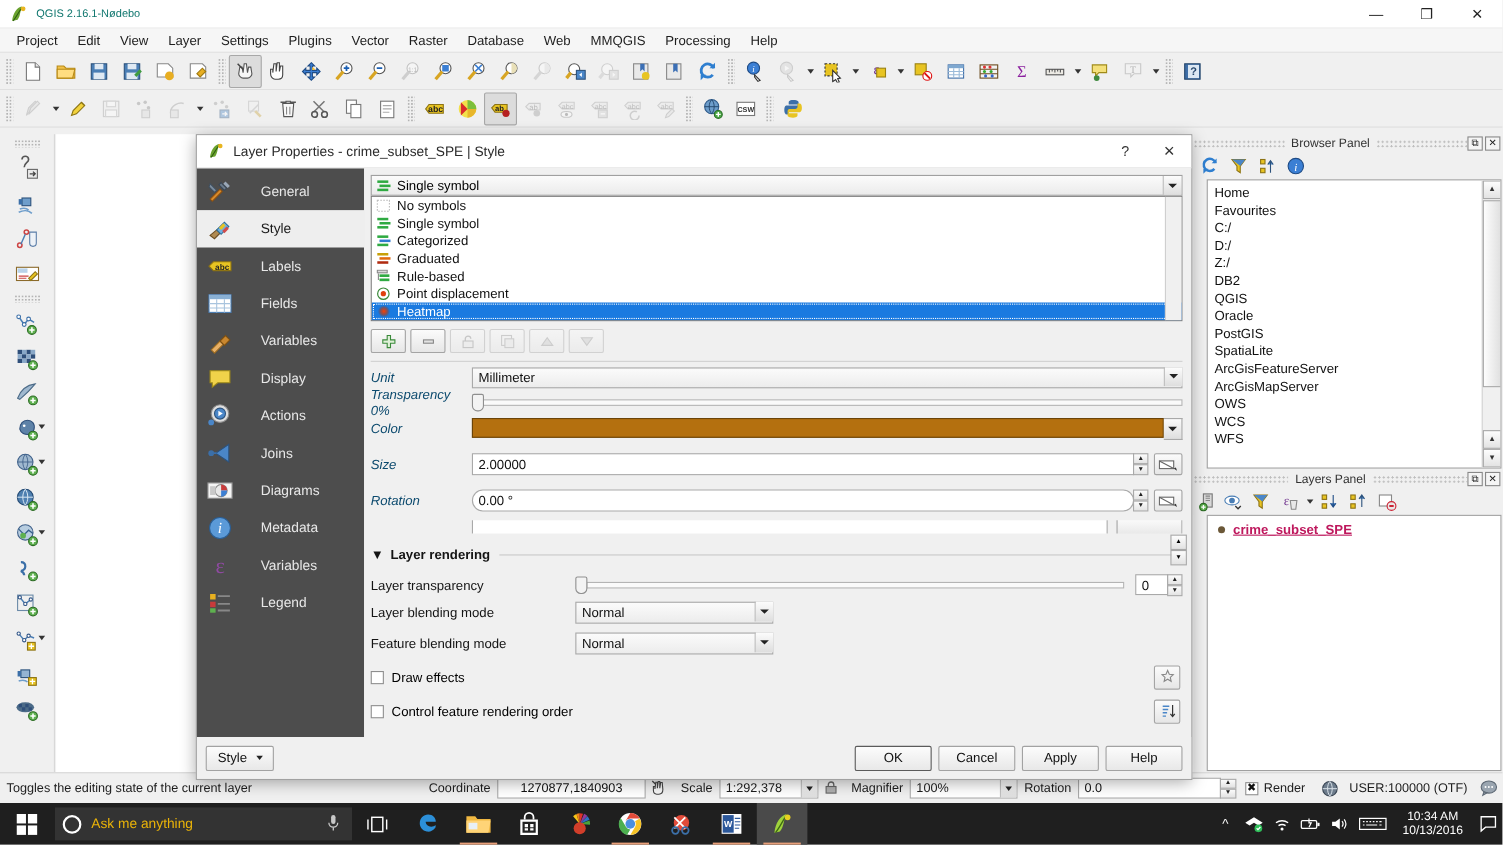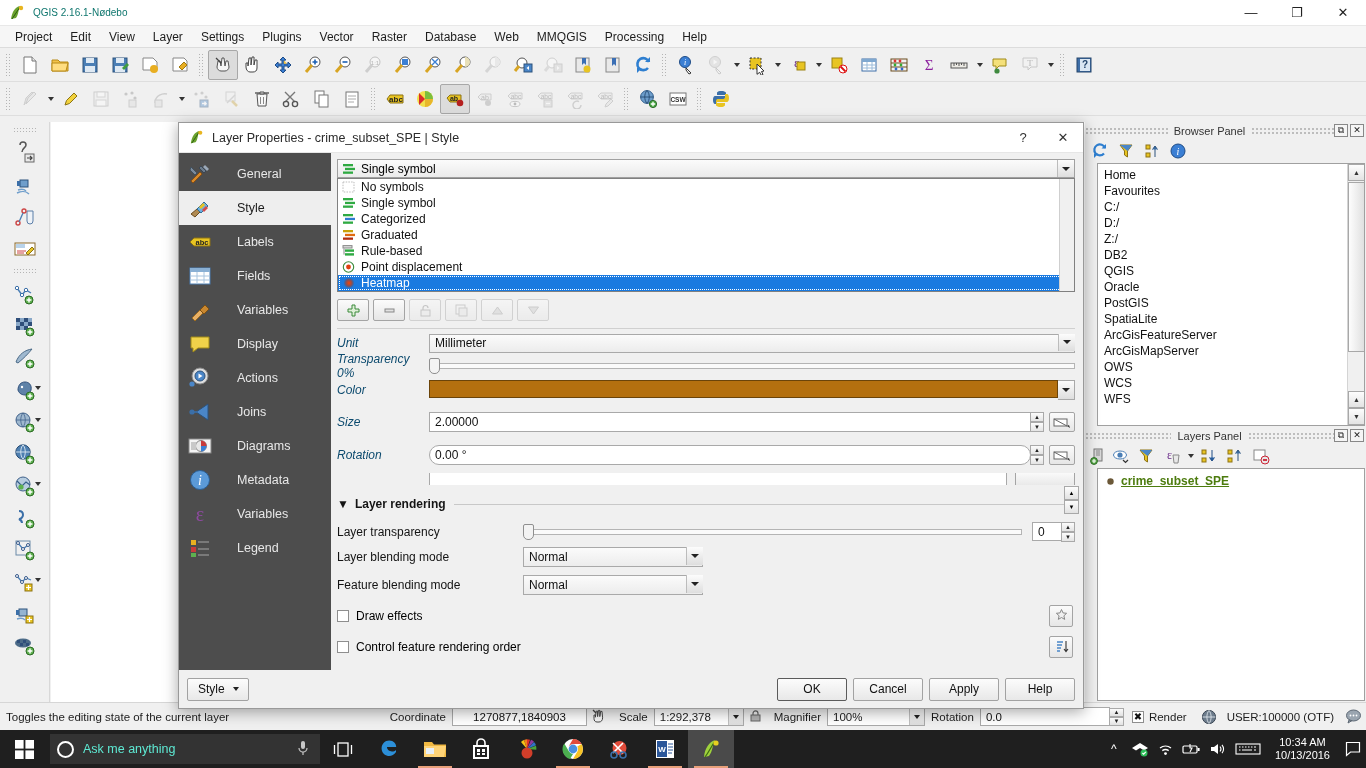--- a/index.html
+++ b/index.html
@@ -970,7 +970,7 @@
                 <circle cx="5.5" cy="5.5" r="3.2" fill="#6b5838"></circle>
               </svg>
           </span>
-          <span style="margin-left:4px;font-weight:bold;text-decoration:underline;color:#4d7c0f;">crime_subset_SPE</span>
+          <span style="margin-left:4px;font-weight:bold;text-decoration:underline;color:#be185d;">crime_subset_SPE</span>
         </div>
       </div>
     </div>

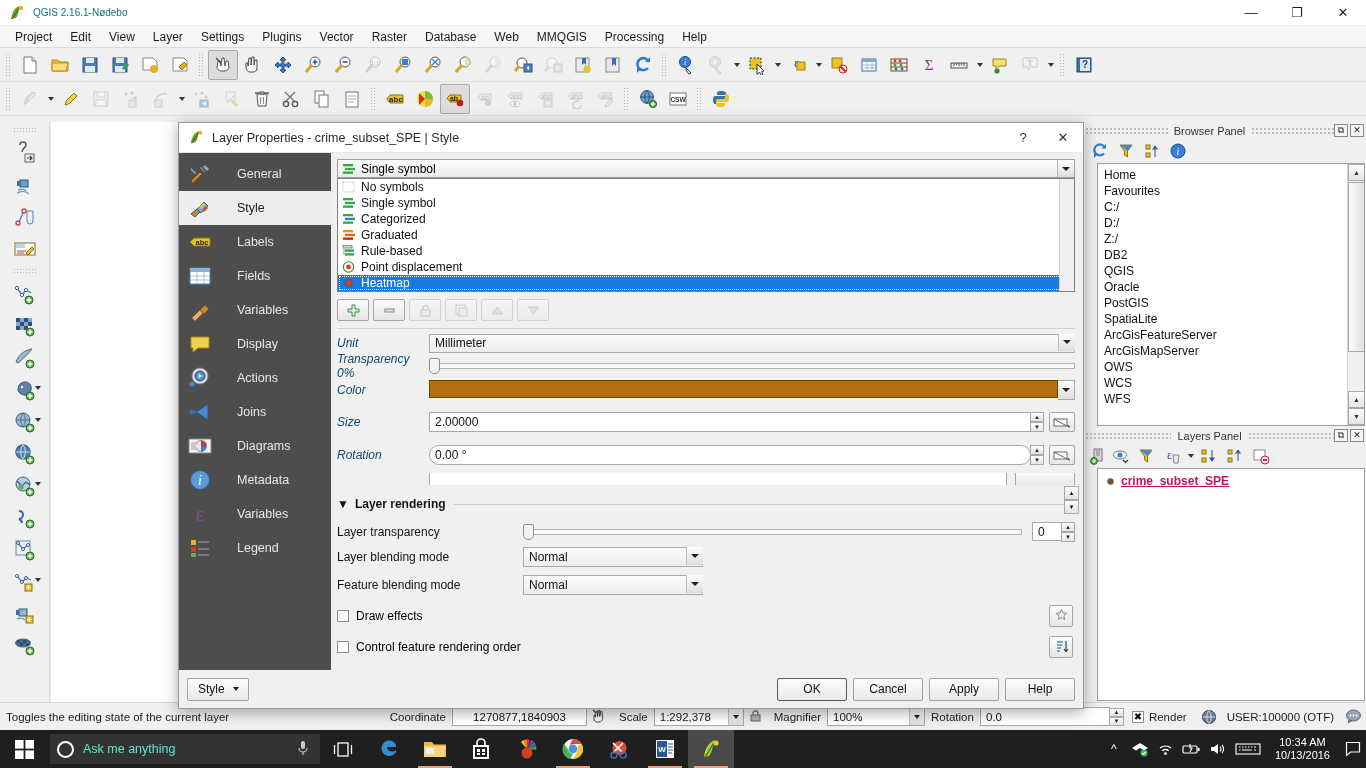--- a/index.html
+++ b/index.html
@@ -127,7 +127,7 @@
   #taskbar .start { width:48px;height:38px;display:flex;align-items:center;justify-content:center;cursor:default;}
   #cortana { width:270px;height:30px;background:#333333; display:flex; align-items:center; margin-left:2px; cursor:default;}
   #cortana .ring { width:17px;height:17px;border:2px solid #fff;border-radius:50%;margin-left:7px;}
-  #cortana .txt { color:#5eead4; font-size:12.5px; margin-left:9px; flex:1;}
+  #cortana .txt { color:#eab308; font-size:12.5px; margin-left:9px; flex:1;}
   .tb-app { width:46px;height:38px;display:flex;align-items:center;justify-content:center;position:relative;cursor:default;}
   .tb-app.running::after{content:"";position:absolute;bottom:0;left:6px;right:6px;height:2.5px;background:#e8a07a;}
   .tb-app.focus{background:#4a4a4a;}

